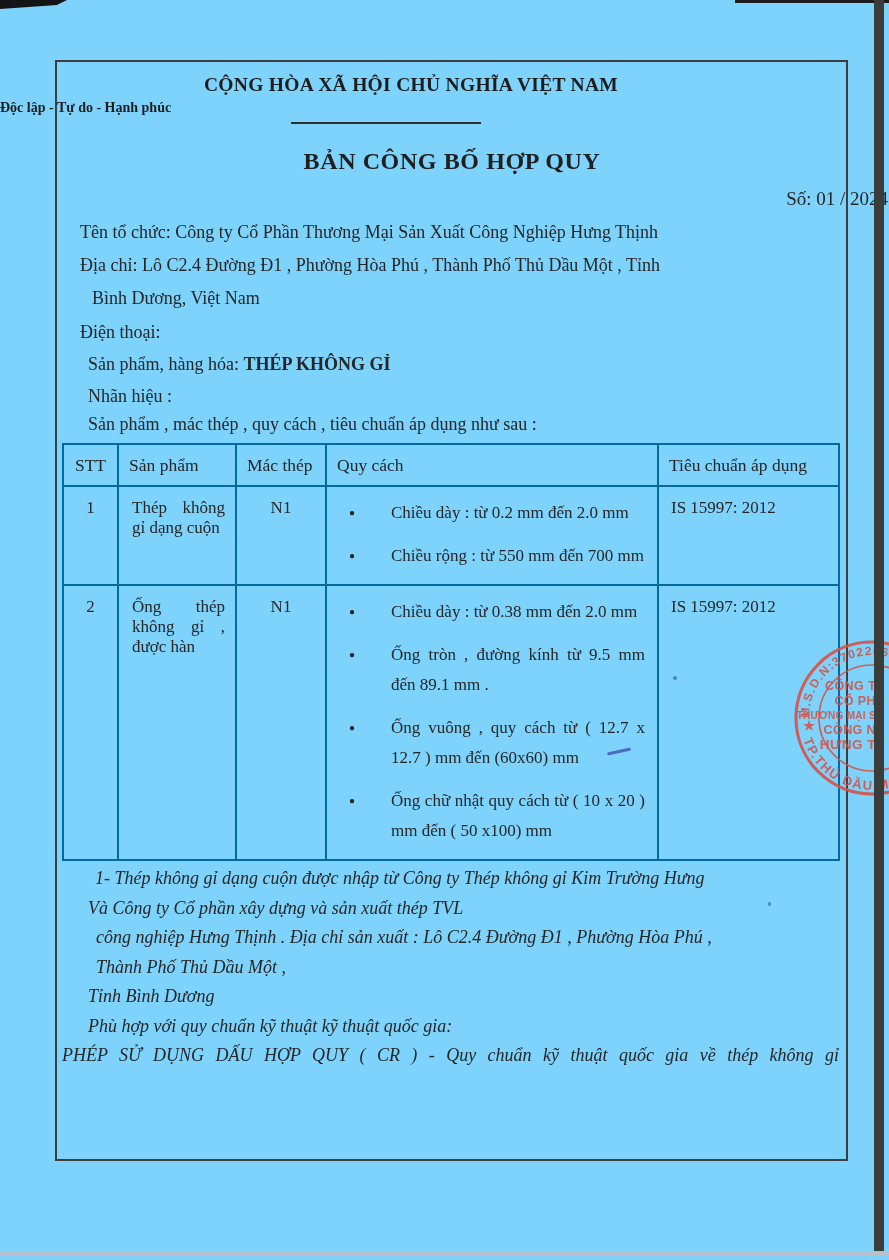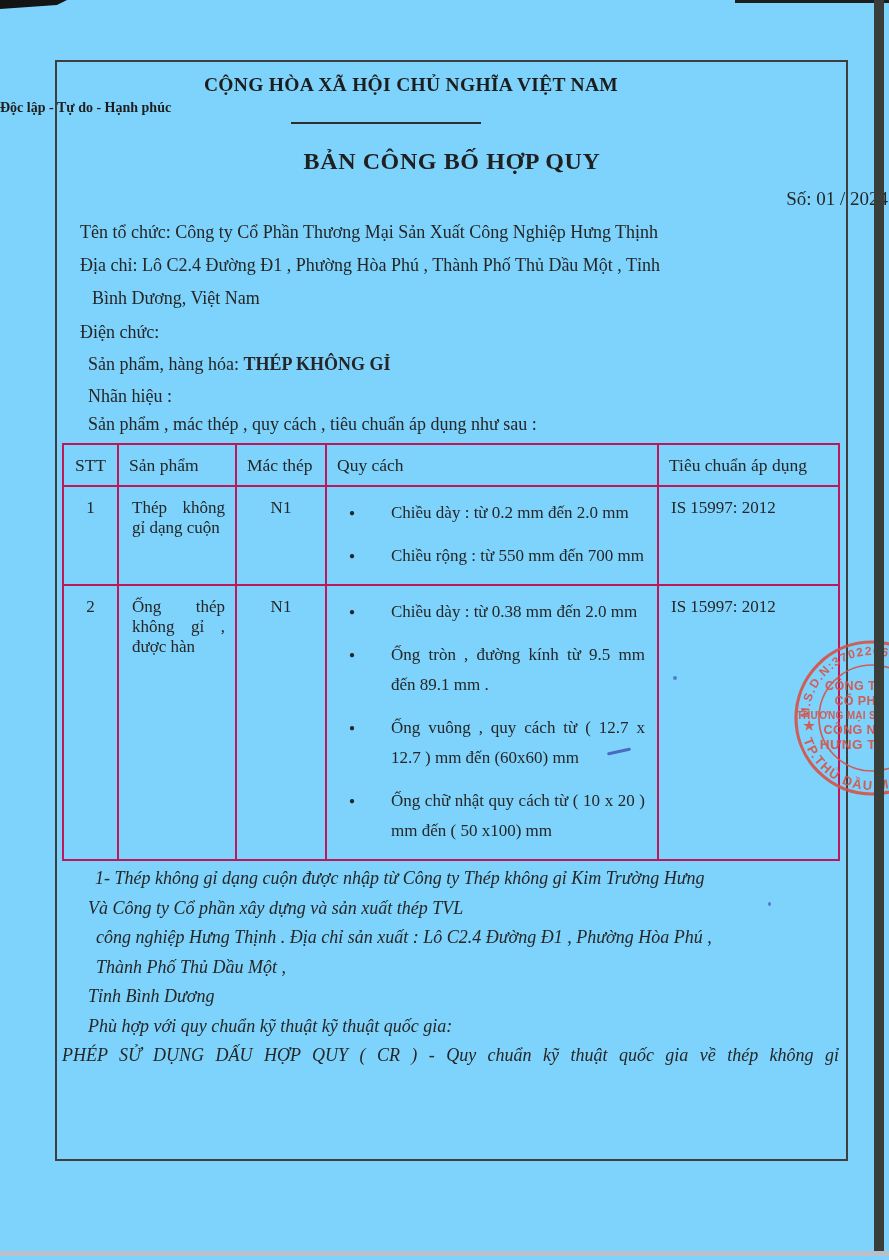--- a/index.html
+++ b/index.html
@@ -87,7 +87,7 @@
   <div class="iline" style="left:80px;top:222px;">Tên tổ chức: Công ty Cổ Phần Thương Mại Sản Xuất Công Nghiệp Hưng Thịnh</div>
   <div class="iline" style="left:80px;top:255px;">Địa chỉ: Lô C2.4 Đường Đ1 , Phường Hòa Phú , Thành Phố Thủ Dầu Một , Tỉnh</div>
   <div class="iline" style="left:92px;top:288px;">Bình Dương, Việt Nam</div>
-  <div class="iline" style="left:80px;top:322px;">Điện chức:</div>
+  <div class="iline" style="left:80px;top:322px;">Điện thoại:</div>
   <div class="iline" style="left:88px;top:354px;">
     <span>Sản phẩm, hàng hóa: </span><span class="bold">THÉP KHÔNG GỈ</span>
   </div>

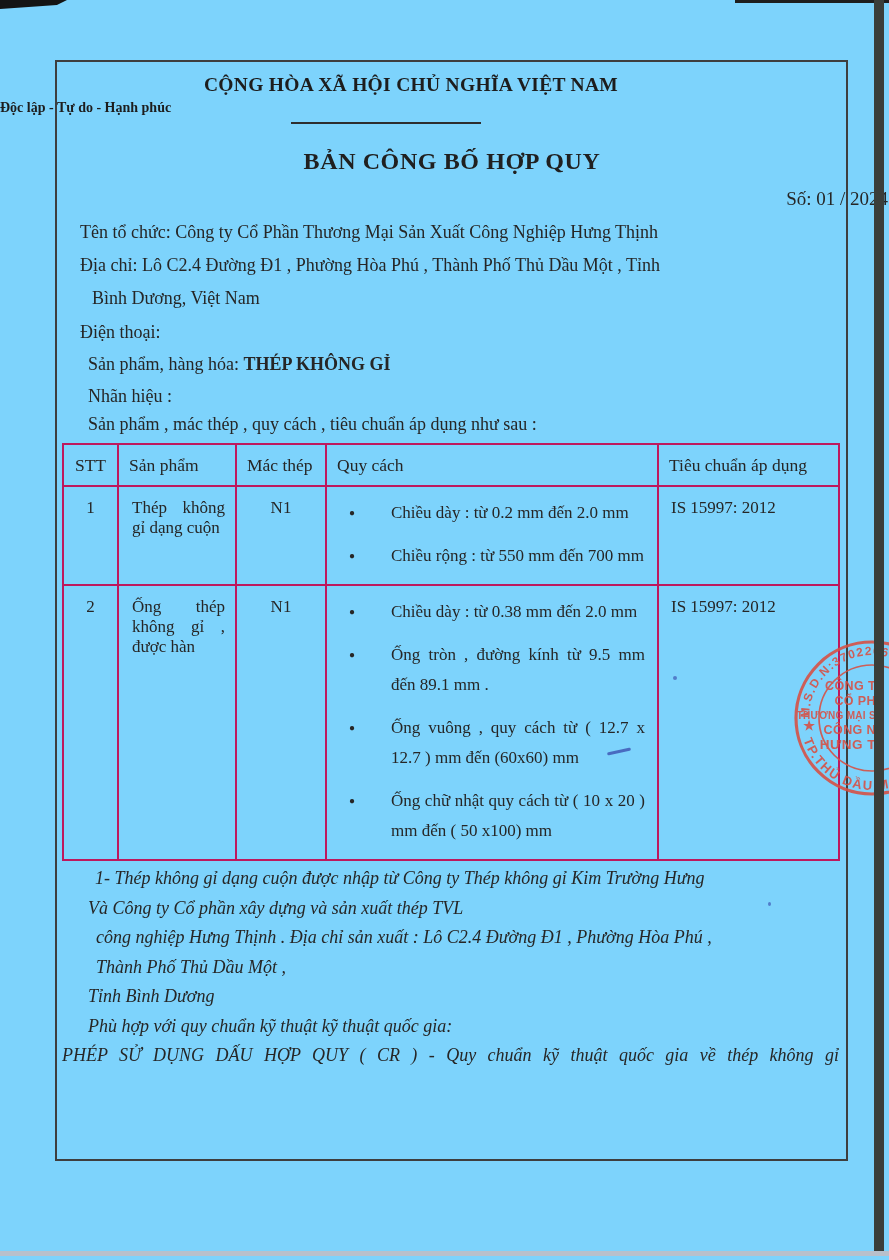--- a/index.html
+++ b/index.html
@@ -39,7 +39,7 @@
   
   .spec-table{position:absolute;left:62px;top:443px;width:776px;border-collapse:collapse;
     table-layout:fixed;font-size:17px;color:#262626;}
-  .spec-table th,.spec-table td{border:2px solid #be185d;vertical-align:top;
+  .spec-table th,.spec-table td{border:2px solid #0369a1;vertical-align:top;
     font-weight:normal;padding:0;}
   .spec-table thead th{height:40px;vertical-align:middle;text-align:left;padding-left:10px;font-size:17.5px;}
   .spec-table thead th.c{text-align:center;padding-left:0;}

